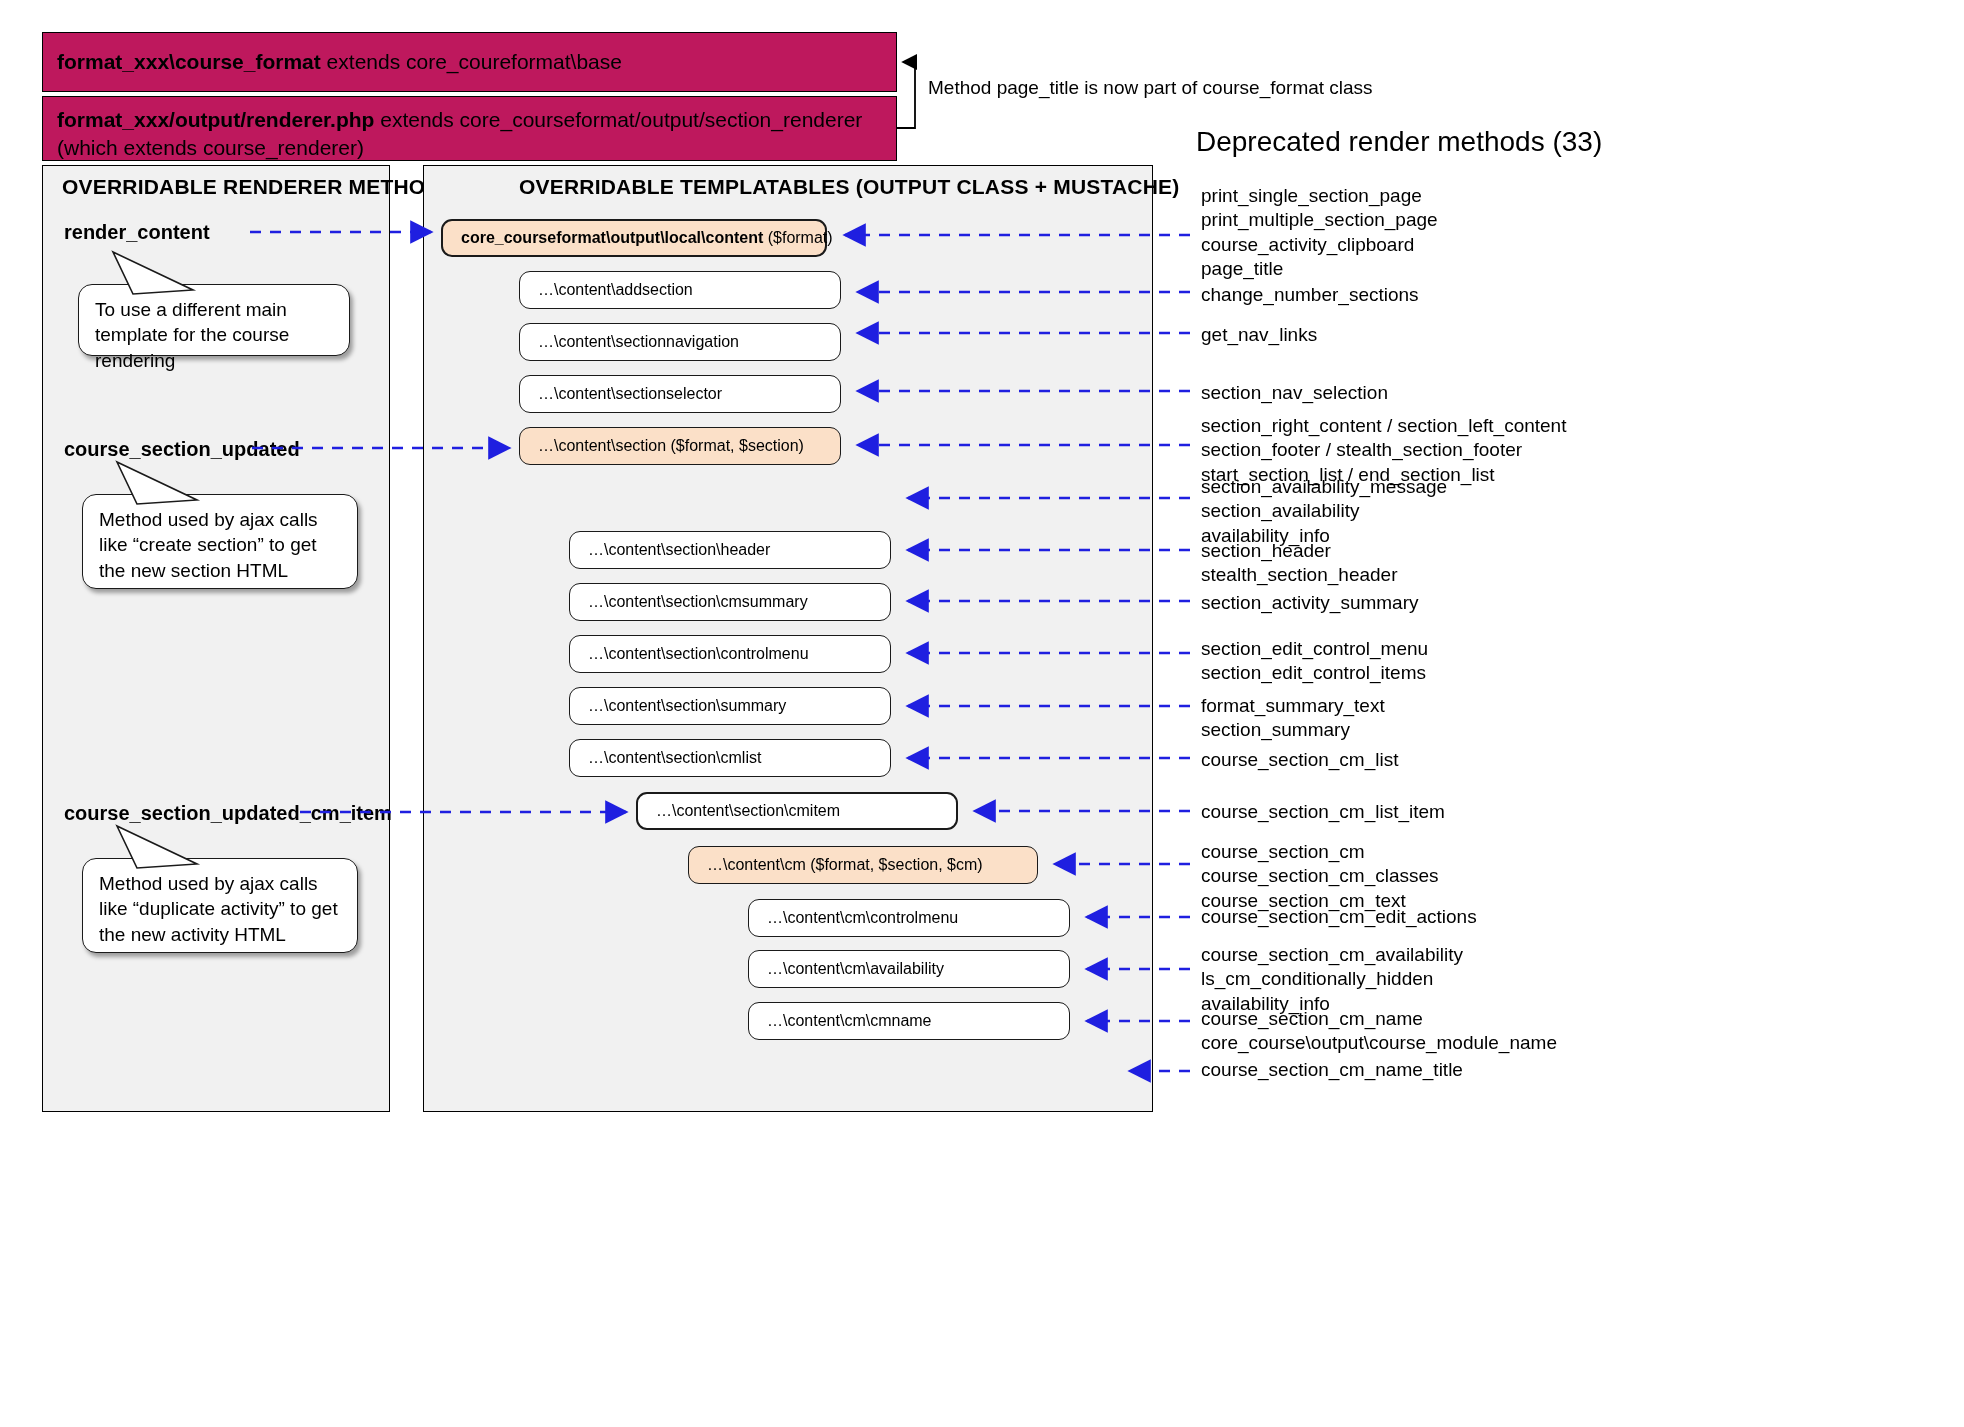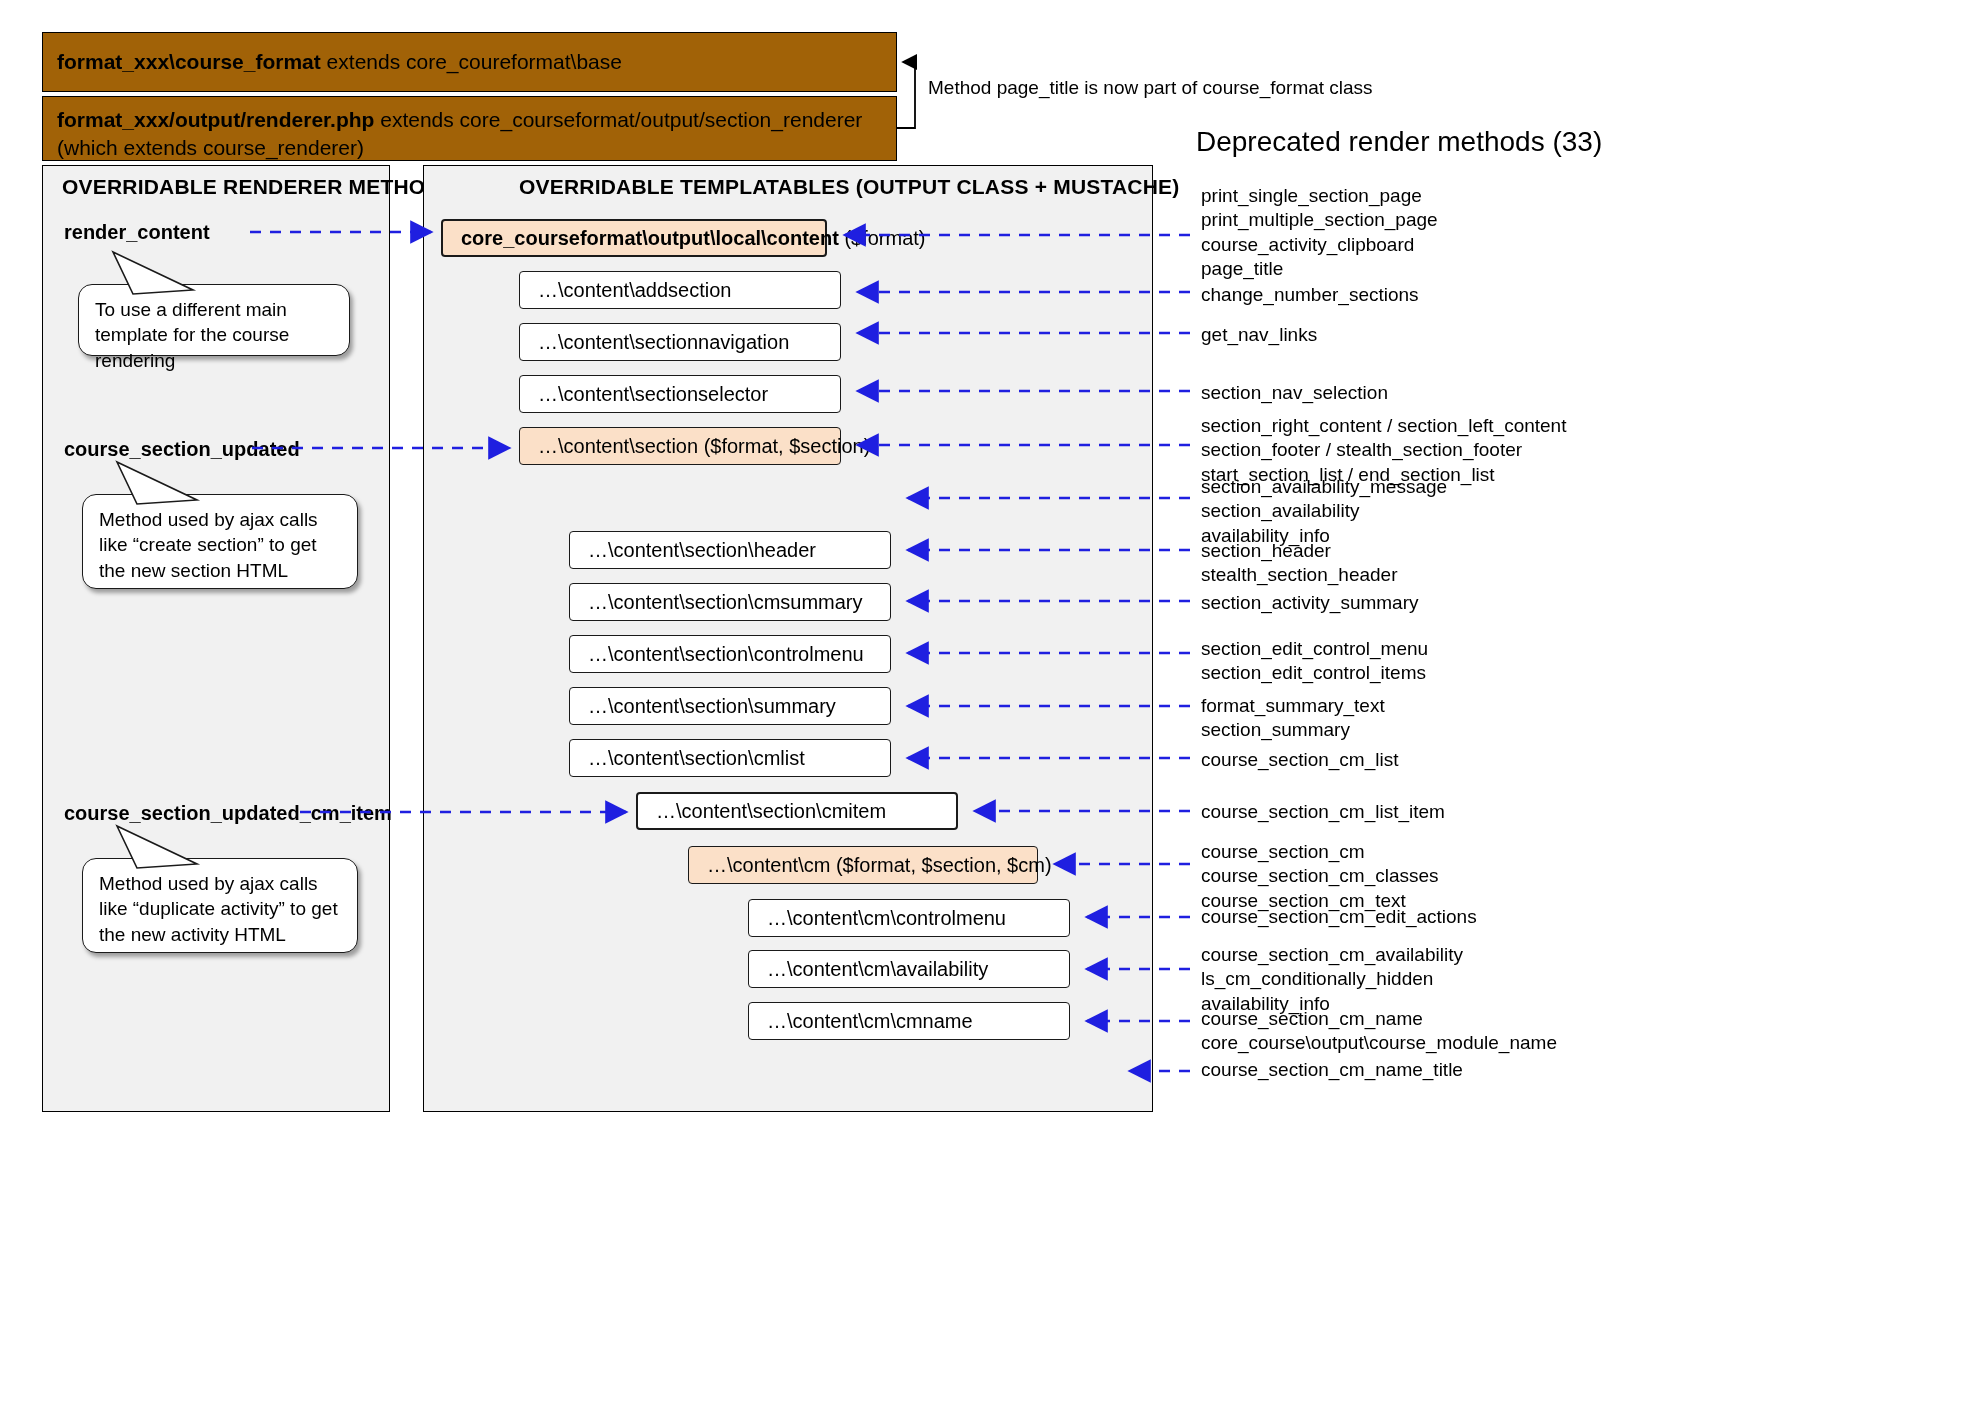--- a/index.html
+++ b/index.html
@@ -10,7 +10,7 @@
 
   
   .hdrbox{
-    background:#a16207;border:1px solid #000;
+    background:#be185d;border:1px solid #000;
     display:flex;align-items:center;
     padding:10px 14px;font-size:21px;line-height:1.35;
   }

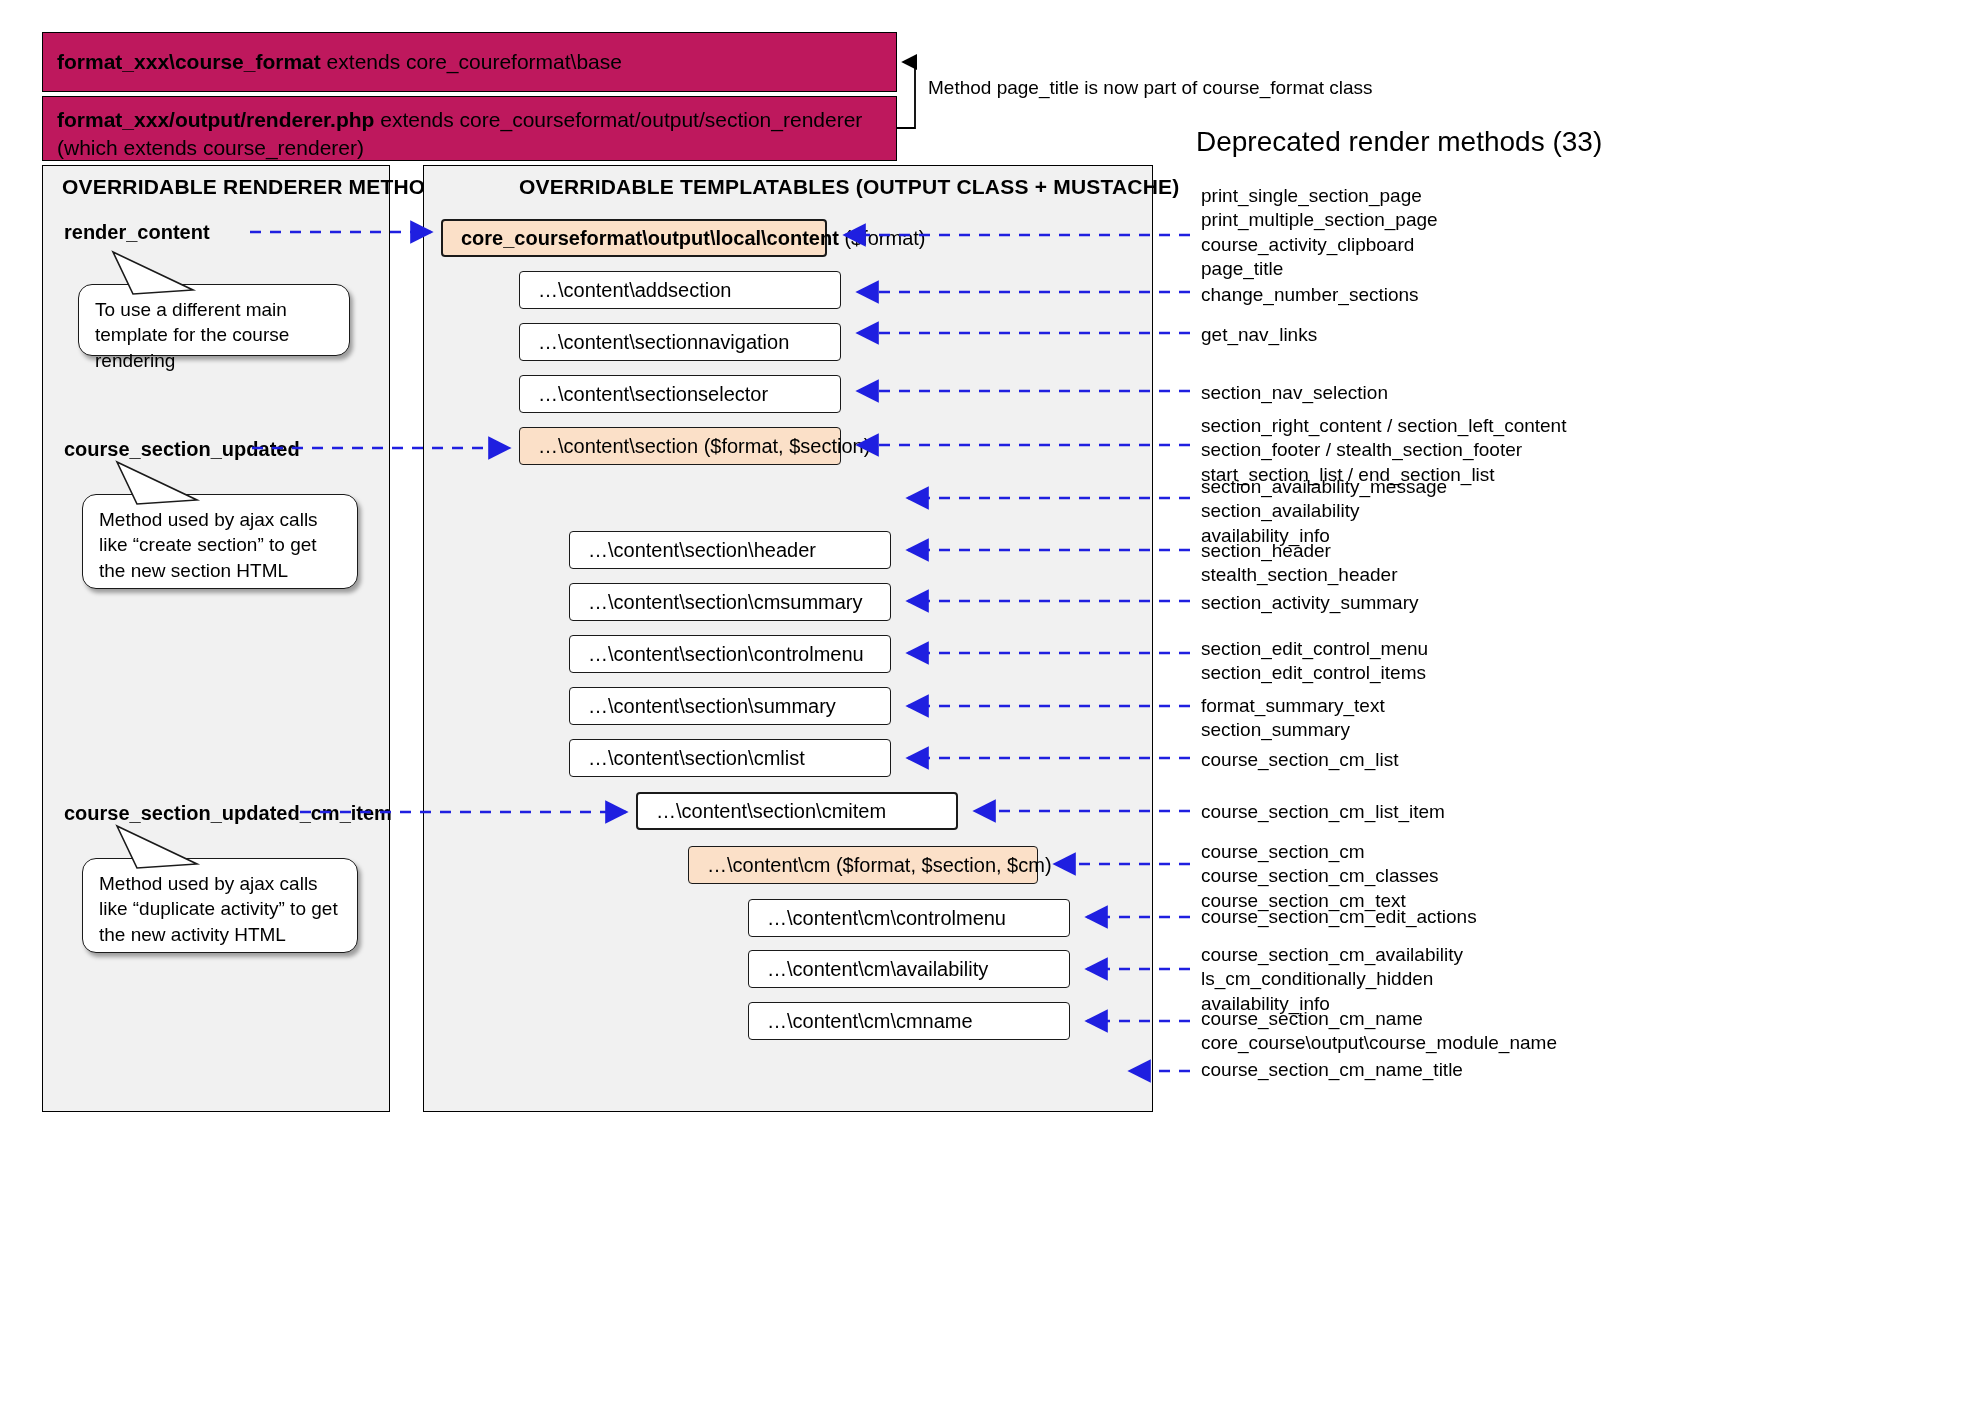--- a/index.html
+++ b/index.html
@@ -25,9 +25,9 @@
 
   
   .tbox{
-    background:#ffffff;border:1.6px solid #1a1a1a;border-radius:4px;
+    background:#ffffff;border:1.6px solid #1a1a1a;border-radius:11px;
     display:flex;align-items:center;padding:0 18px;
-    font-size:20px;white-space:nowrap;
+    font-size:16px;white-space:nowrap;
   }
   .tbox.accent{background:#fbe0c8;}
   .tbox.thick{border-width:2.6px;}

